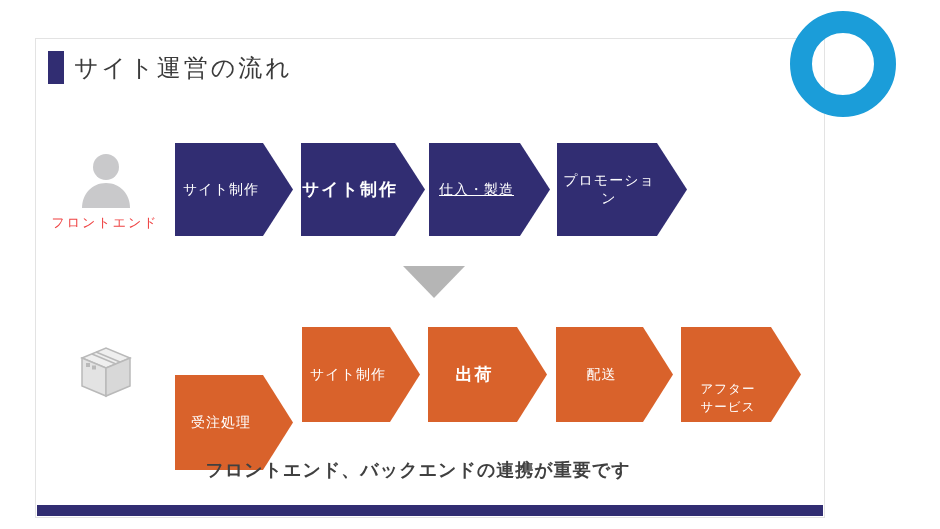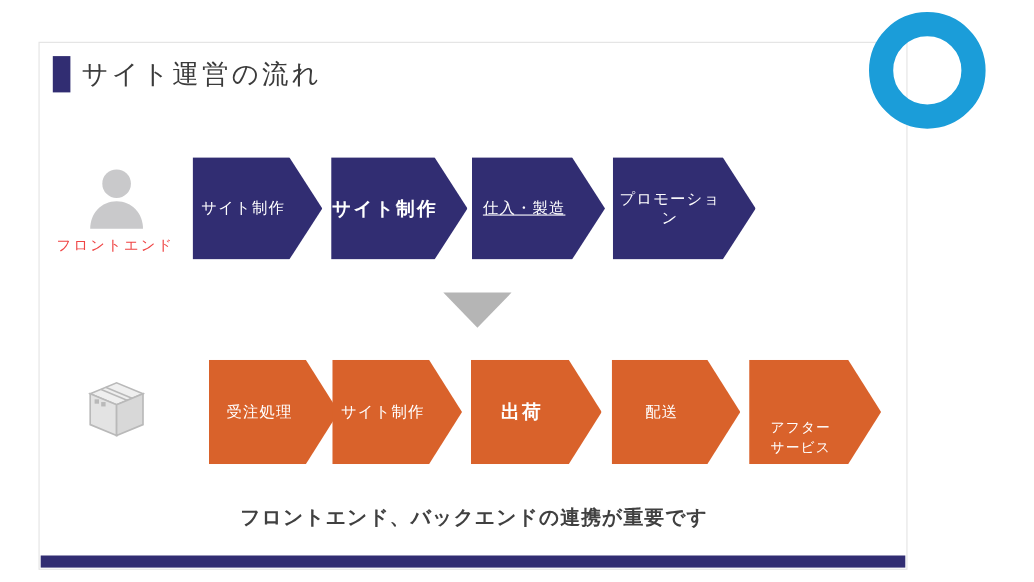--- a/index.html
+++ b/index.html
@@ -50,7 +50,7 @@
   .fa2 { left:301px; width:124px; }
   .fa3 { left:429px; width:121px;text-decoration:underline; }
   .fa4 { left:557px; width:130px; }
-  .ba1 { left:190px; width:118px; }
+  .ba1 { left:175px; width:118px;margin-top:48px; }
   .ba2 { left:302px; width:118px; }
   .ba3 { left:428px; width:119px;text-align:right; }
   .ba4 { left:556px; width:117px;text-align:center; }

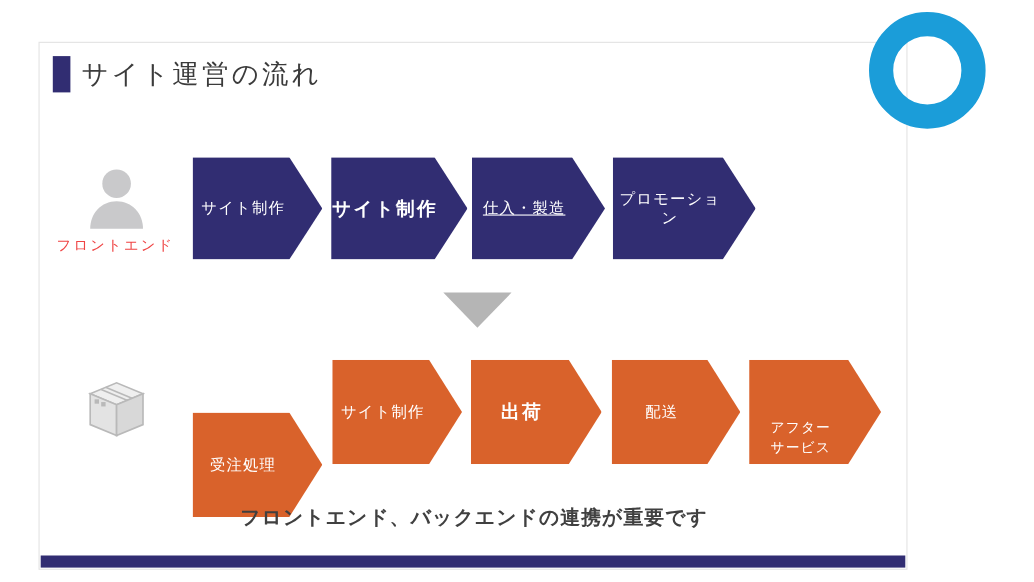--- a/index.html
+++ b/index.html
@@ -66,7 +66,7 @@
 
   
   .caption {
-    position:absolute; left:36px; top:458px; width:790px; text-align:center;
+    position:absolute; left:23px; top:458px; width:790px; text-align:center;
     font-size:18px; font-weight:bold; letter-spacing:1px; color:#404040;
   }
 </style>

